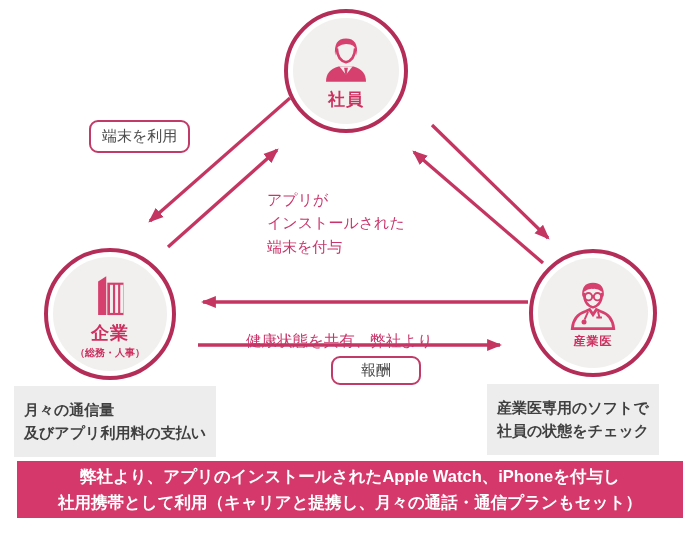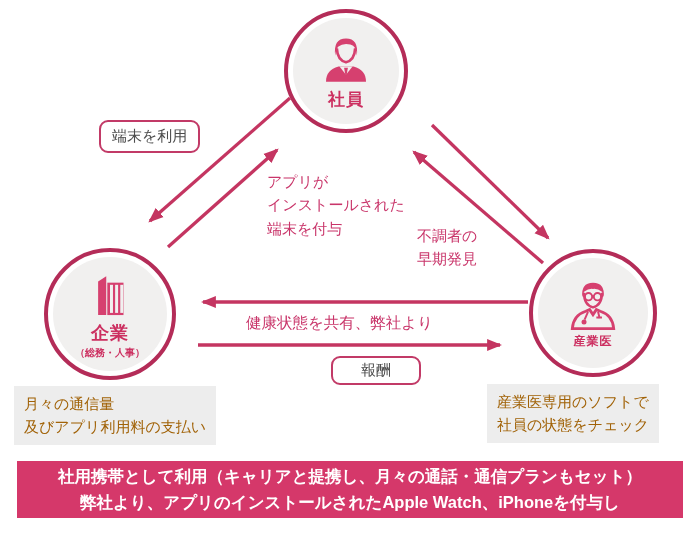--- a/index.html
+++ b/index.html
@@ -93,7 +93,7 @@
     </div>
   </div>
 
-  <div class="tagbox" style="left:99px;top:120px;">端末を利用</div>
+  <div class="tagbox" style="left:89px;top:120px;">端末を利用</div>
   <div class="tagbox" style="left:331px;top:356px;padding:1px 28px;">報酬</div>
 
   <div class="pinklabel" style="left:267px;top:170px;">アプリが

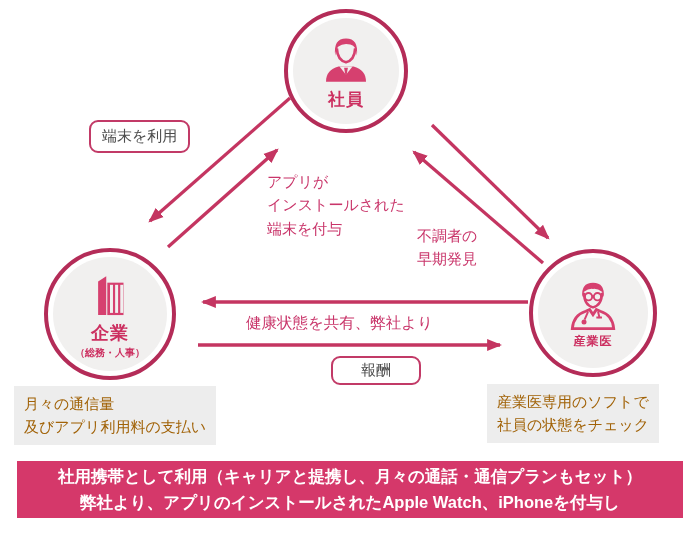--- a/index.html
+++ b/index.html
@@ -19,7 +19,7 @@
     color:#4c4c4c;font-size:15px;line-height:1.5;padding:3px 11px;white-space:pre-line;}
 
   
-  .pinklabel{position:absolute;color:#c9356a;font-size:15px;line-height:1.55;white-space:pre-line;}
+  .pinklabel{position:absolute;color:#c9356a;font-size:15px;line-height:1.55;white-space:pre-line;margin-top:18px;}
 
   
   .note{position:absolute;background:#ededed;color:#a16207;font-size:15px;line-height:1.5;

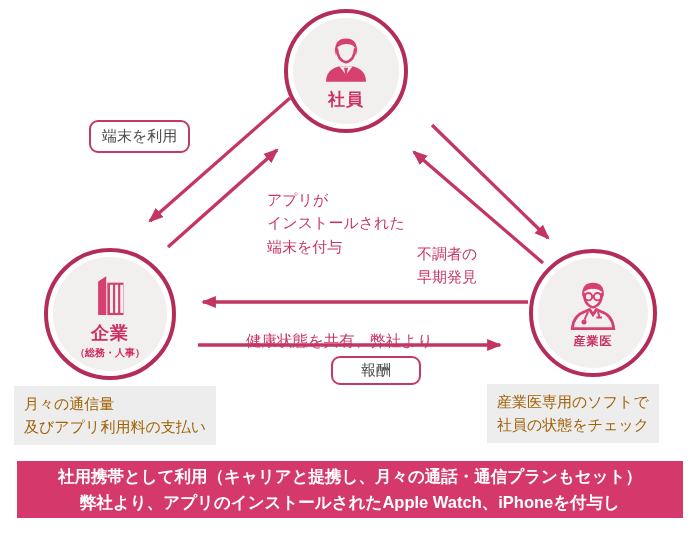--- a/index.html
+++ b/index.html
@@ -99,8 +99,6 @@
   <div class="pinklabel" style="left:267px;top:170px;">アプリが
 インストールされた
 端末を付与</div>
-  <div class="pinklabel" style="left:417px;top:224px;">不調者の
-早期発見</div>
   <div class="pinklabel" style="left:246px;top:311px;font-size:15.5px;">健康状態を共有、弊社より</div>
 
   <div class="note" style="left:14px;top:386px;">月々の通信量

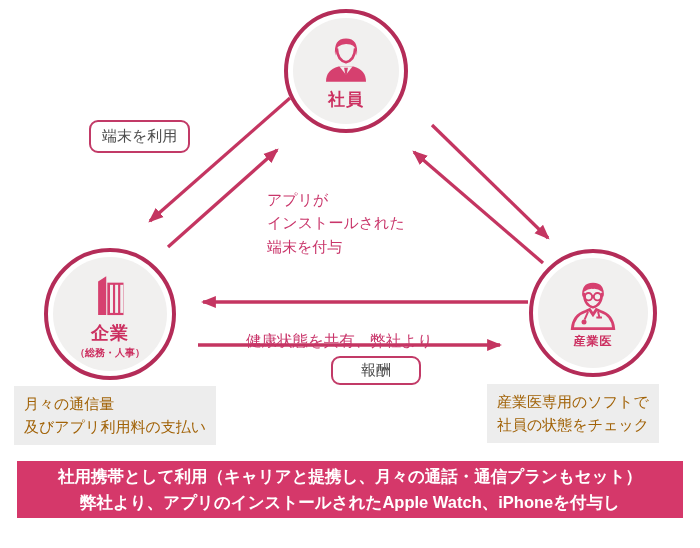--- a/index.html
+++ b/index.html
@@ -22,8 +22,8 @@
   .pinklabel{position:absolute;color:#c9356a;font-size:15px;line-height:1.55;white-space:pre-line;margin-top:18px;}
 
   
-  .note{position:absolute;background:#ededed;color:#a16207;font-size:15px;line-height:1.5;
-    padding:7px 10px;white-space:pre-line;}
+  .note{position:absolute;background:#ededed;color:#404040;font-size:15px;line-height:1.5;
+    padding:13px 10px;white-space:pre-line;font-weight:bold;}
 
   
   .banner{position:absolute;left:17px;top:461px;width:666px;height:57px;background:#d5386a;

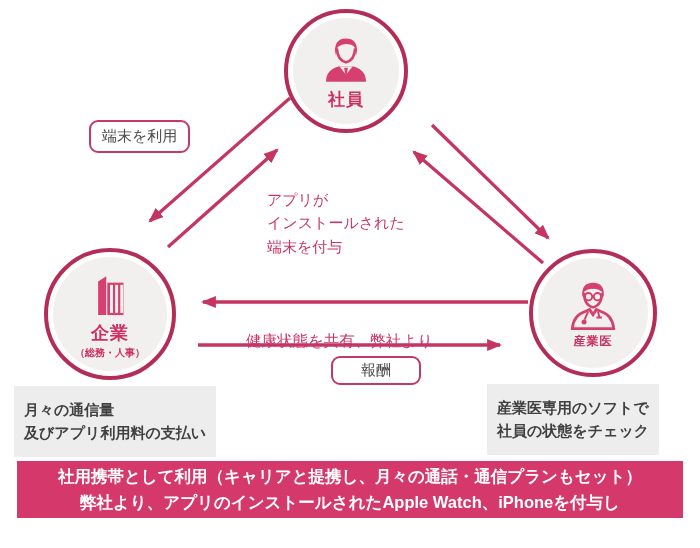--- a/index.html
+++ b/index.html
@@ -107,8 +107,8 @@
 社員の状態をチェック</div>
 
   <div class="banner">
+    <div>弊社より、アプリのインストールされたApple Watch、iPhoneを付与し</div>
     <div>社用携帯として利用（キャリアと提携し、月々の通話・通信プランもセット）</div>
-    <div>弊社より、アプリのインストールされたApple Watch、iPhoneを付与し</div>
   </div>
 
 </div>

